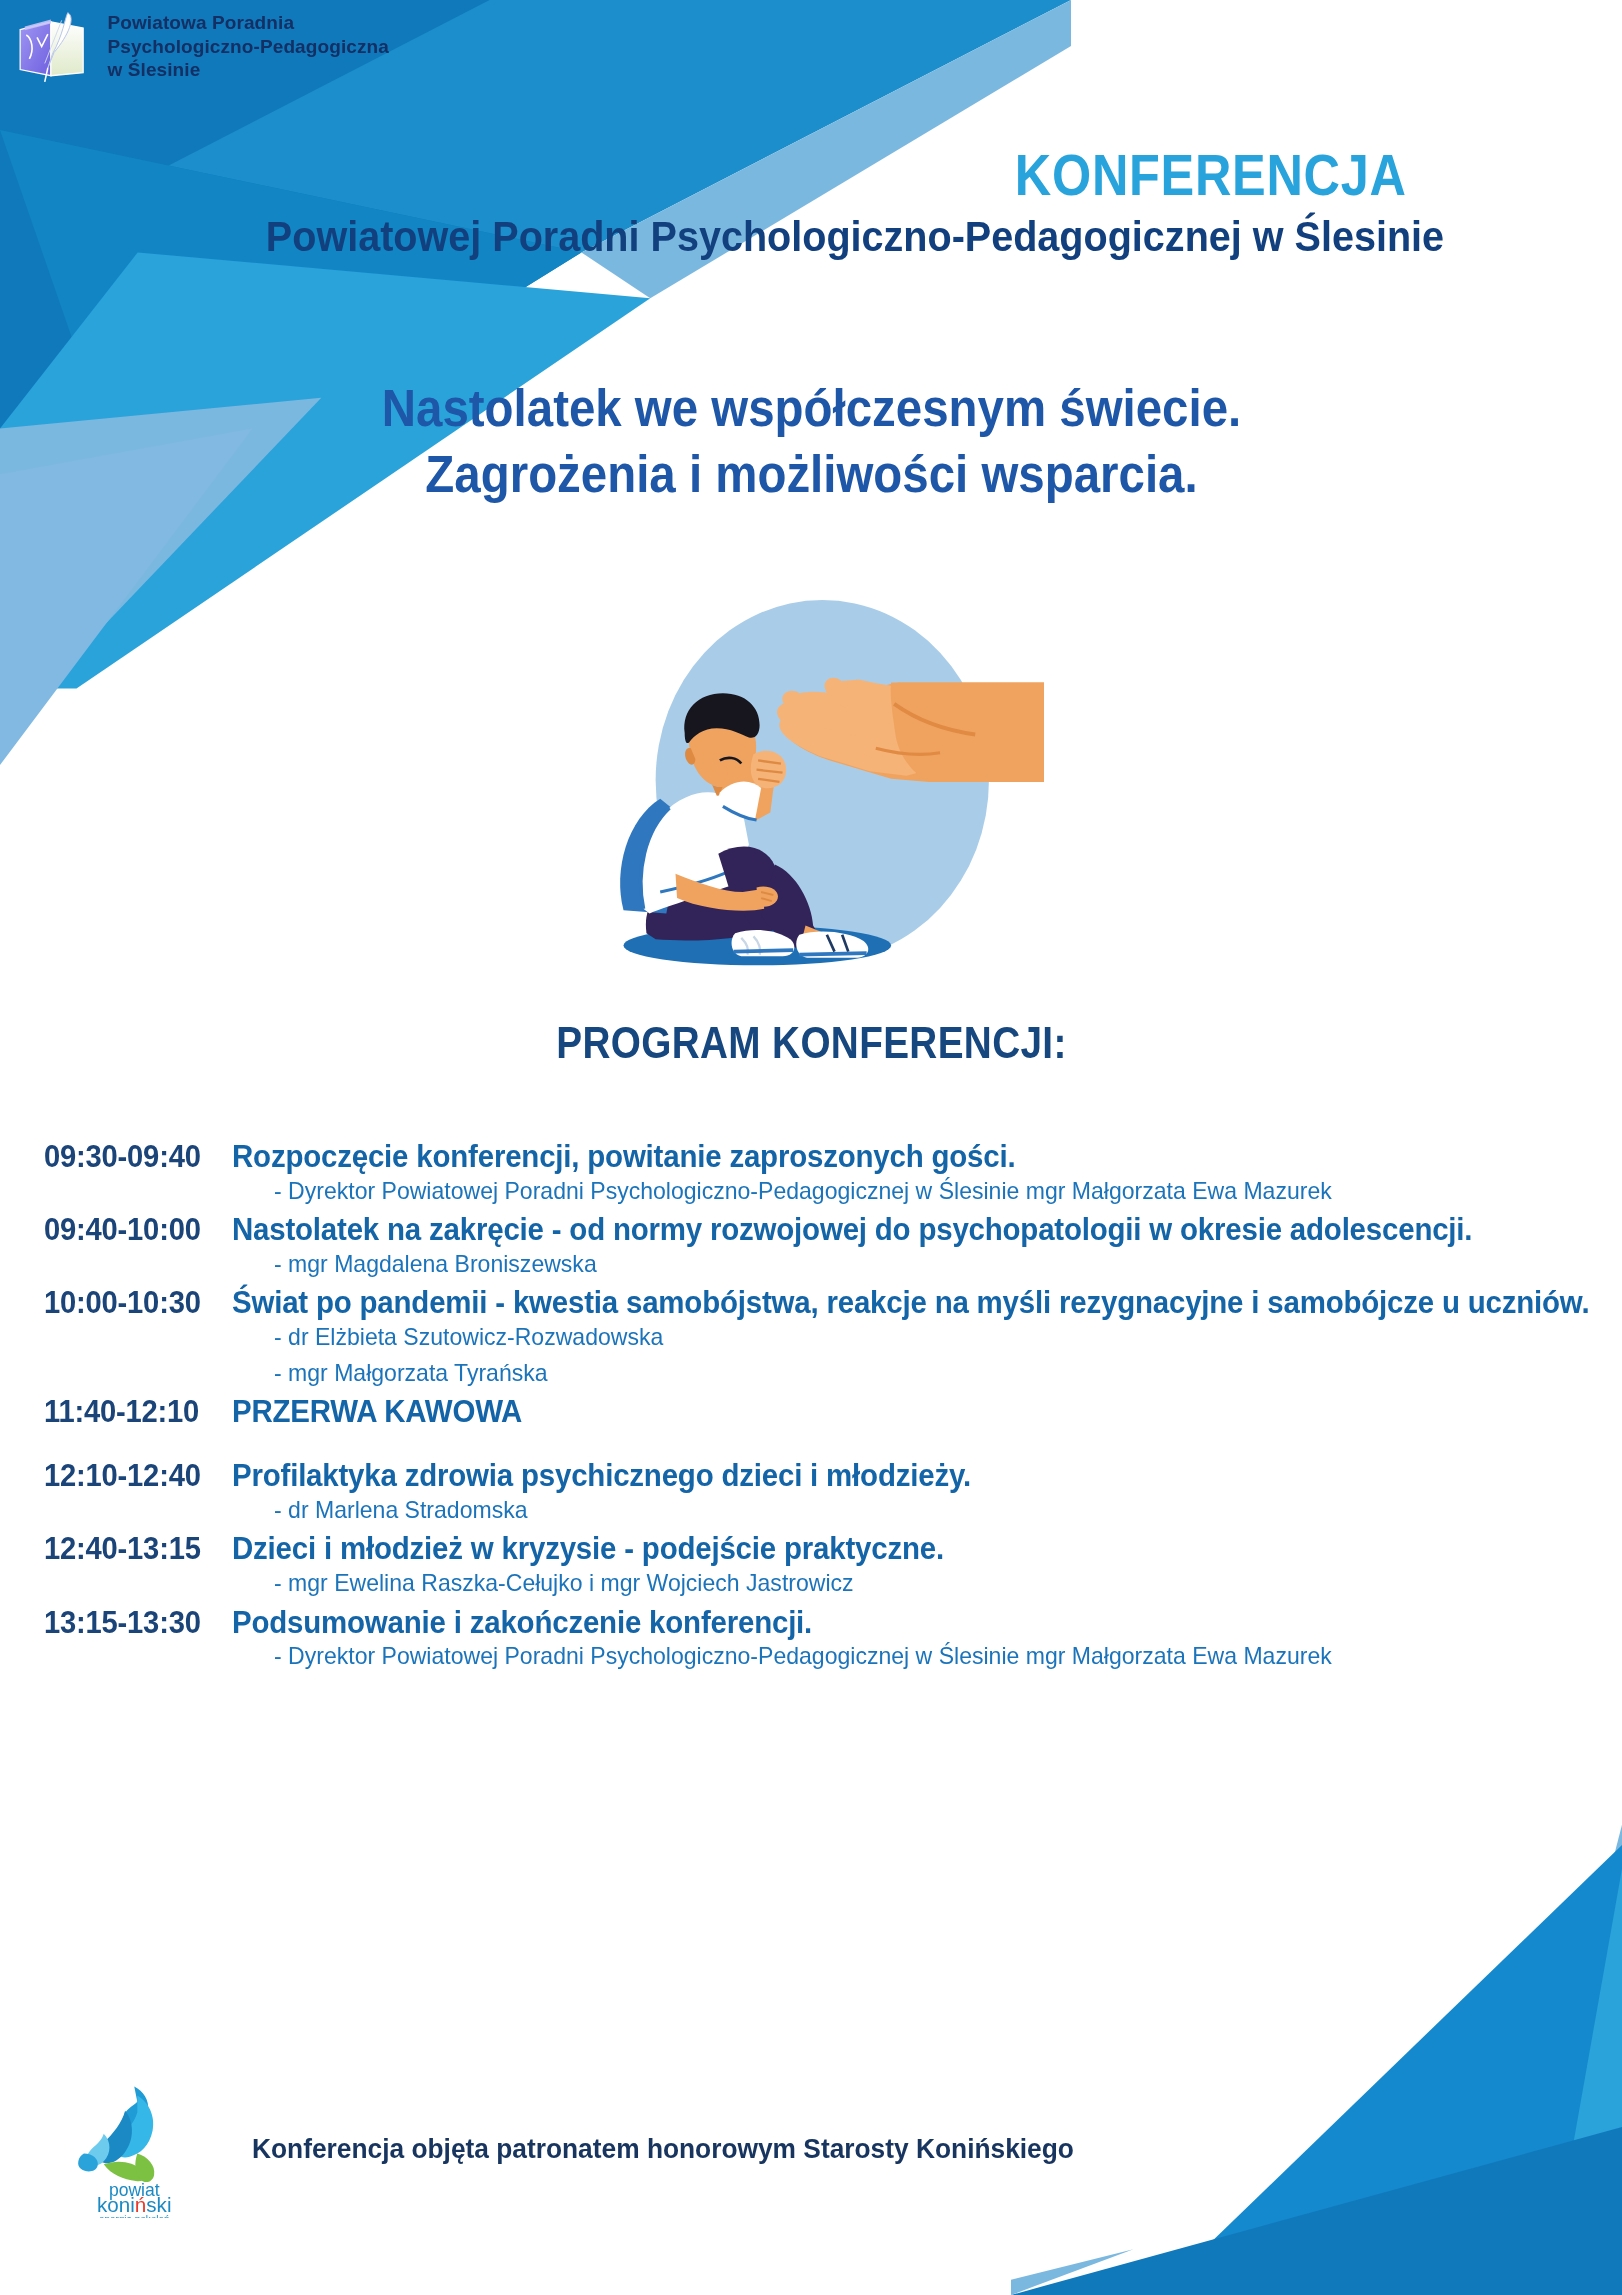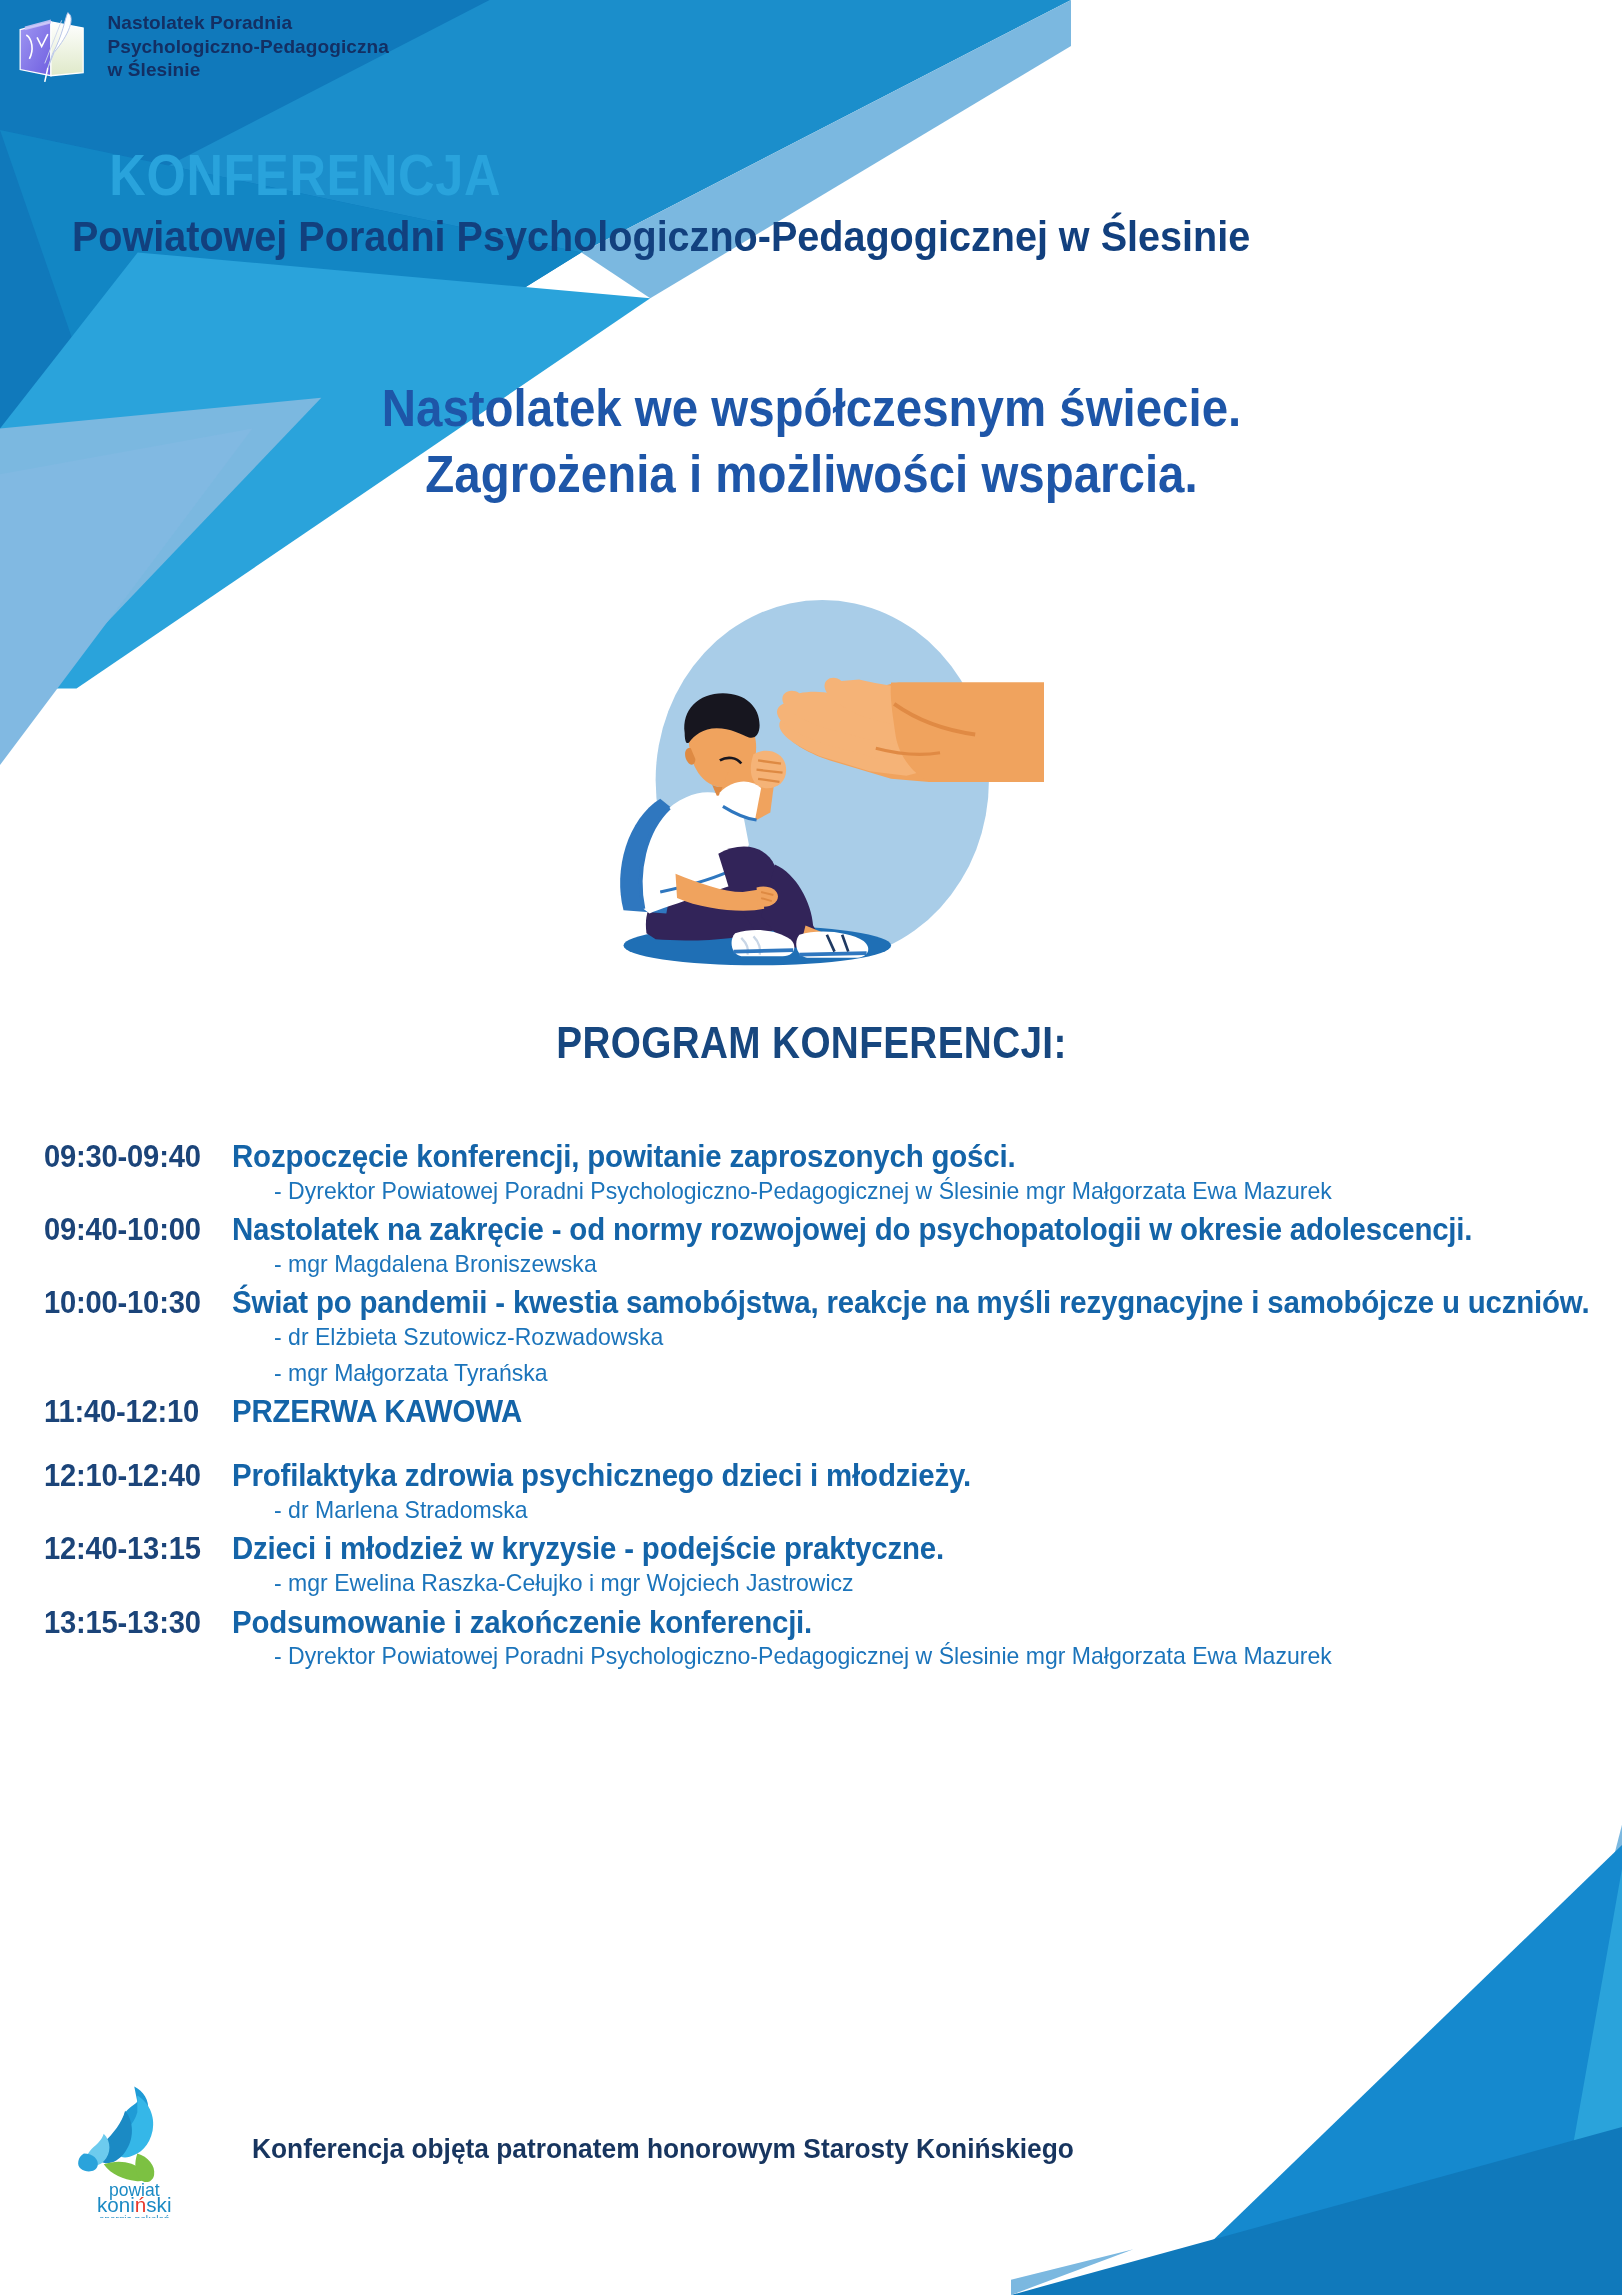--- a/index.html
+++ b/index.html
@@ -216,7 +216,7 @@
       <path d="M62 16 L40 72" fill="none" stroke="#cfd8ee" stroke-width="1.2"></path>
       <path d="M44 78 L40 96" fill="none" stroke="#ffffff" stroke-width="2"></path>
     </svg>
-    <div id="org-logo-text">Nastolatek Poradnia
+    <div id="org-logo-text">Powiatowa Poradnia
 Psychologiczno-Pedagogiczna
 w Ślesinie</div>
   </div>

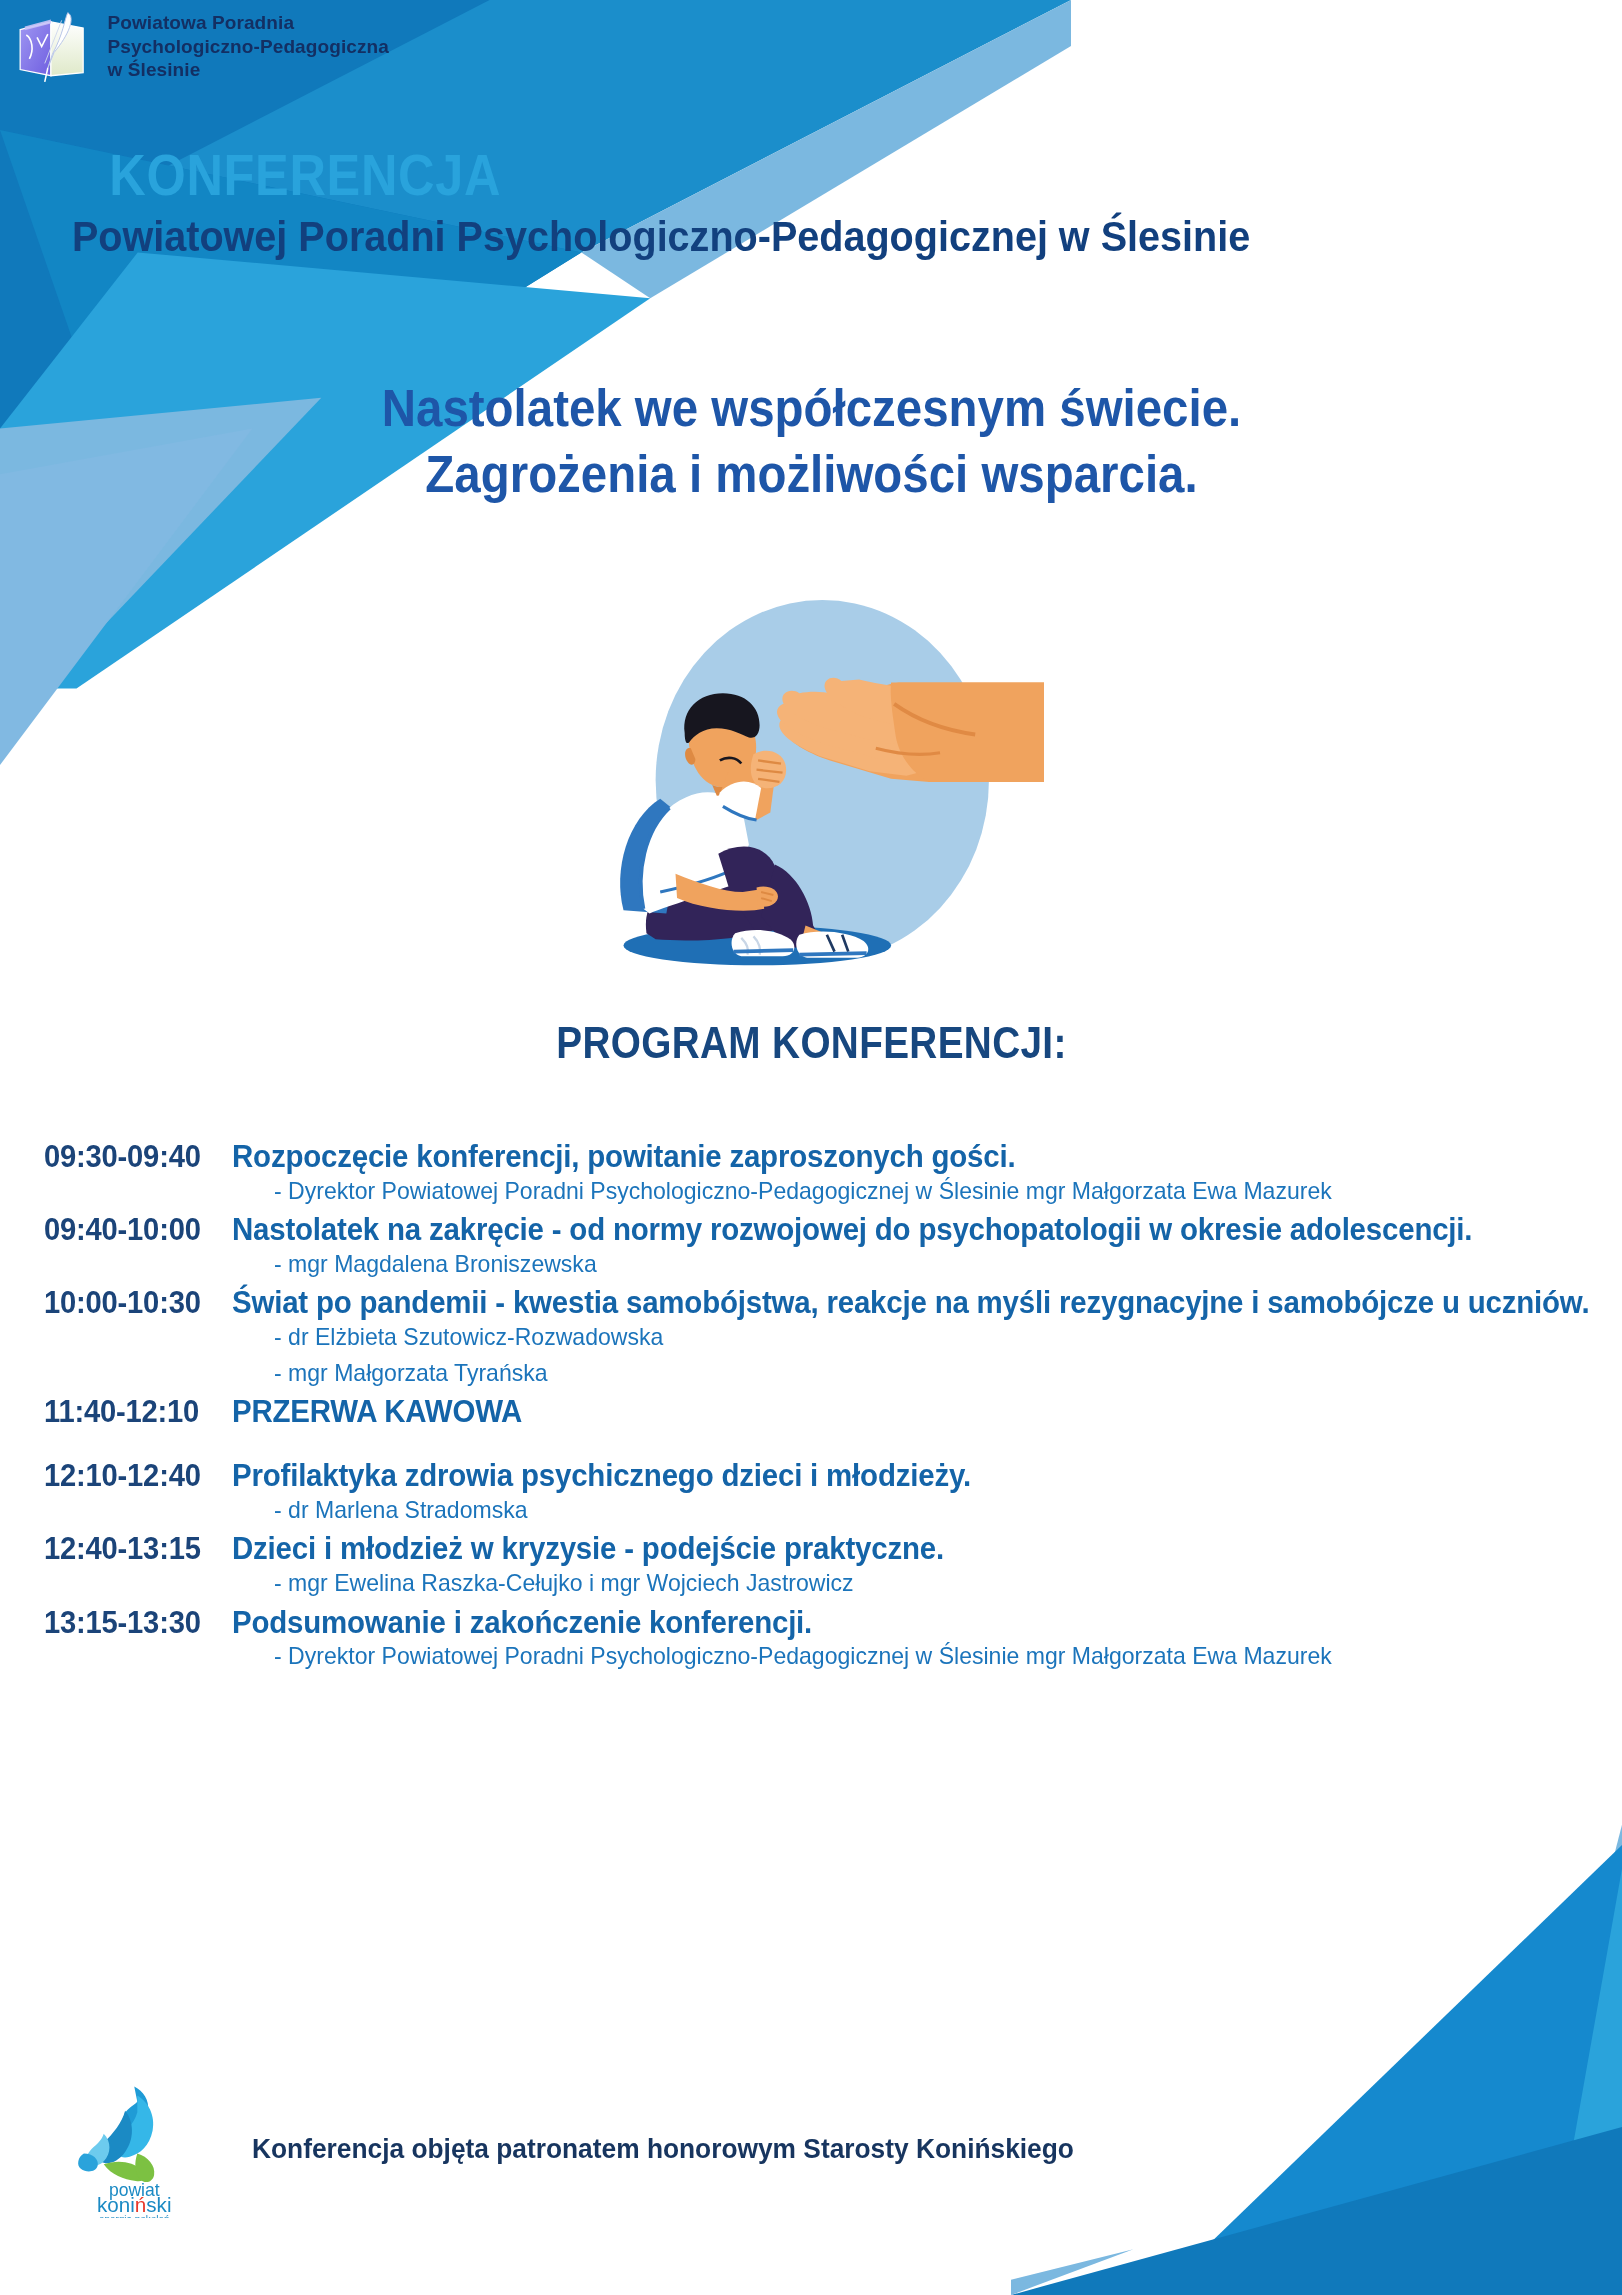--- a/index.html
+++ b/index.html
@@ -50,10 +50,10 @@
   
   #title-block {
     position: absolute;
-    left: 12px;
+    left: 6px;
     top: 145px;
     width: 1498px;
-    text-align: left;
+    text-align: right;
   }
   #kicker {
     color: #29a3dc;

